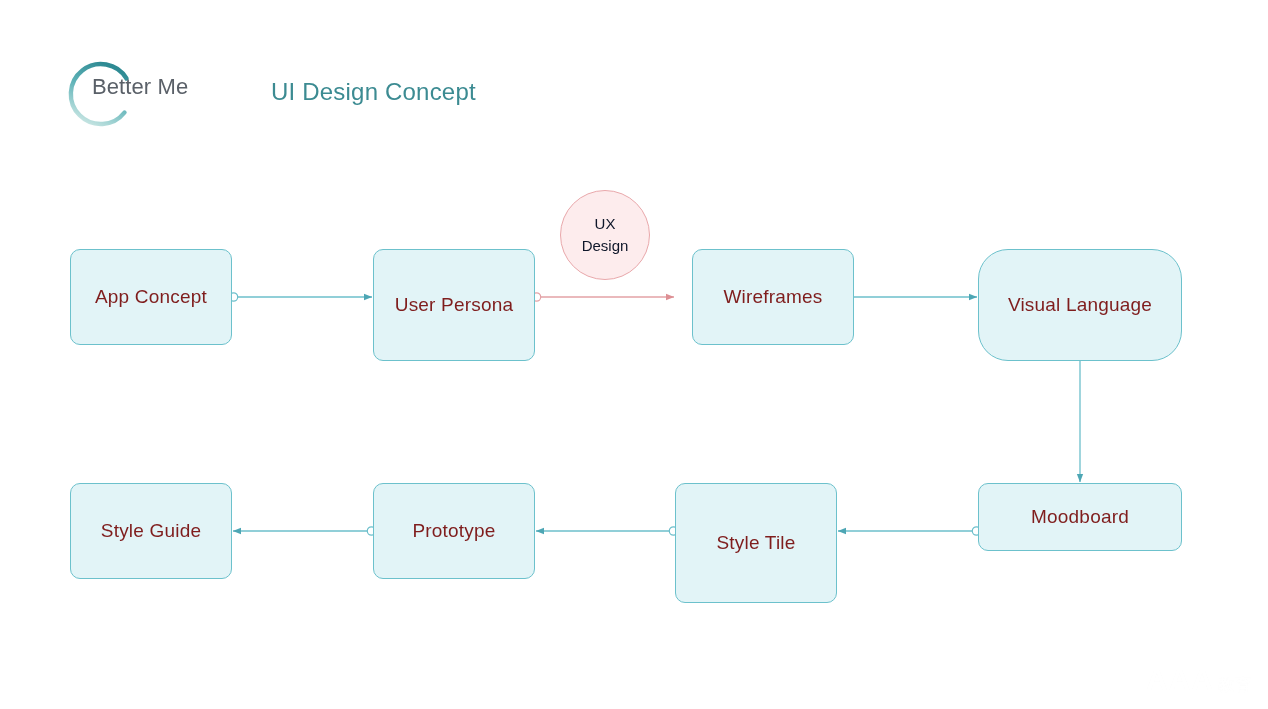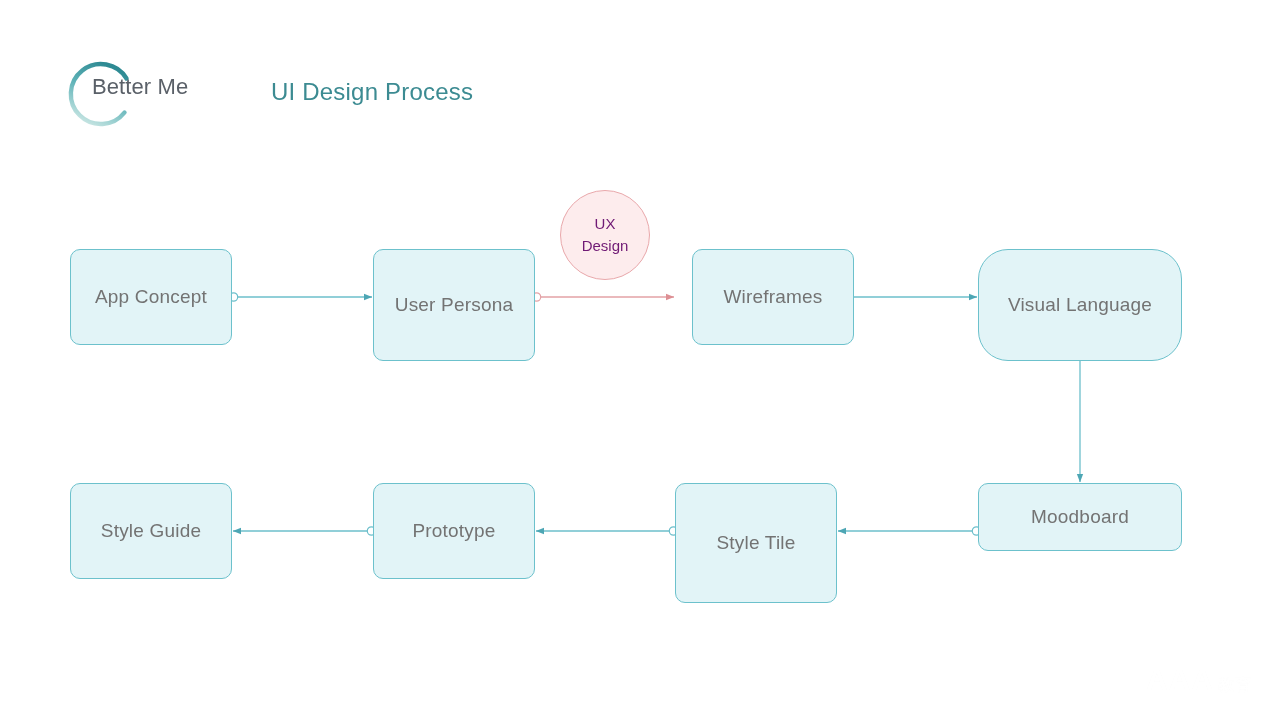--- a/index.html
+++ b/index.html
@@ -85,7 +85,7 @@
     </div>
 
     <div id="brand-name">Better Me</div>
-    <div id="page-title">UI Design Process</div>
+    <div id="page-title">UI Design Concept</div>
   </div>
 
   <div id="diagram">

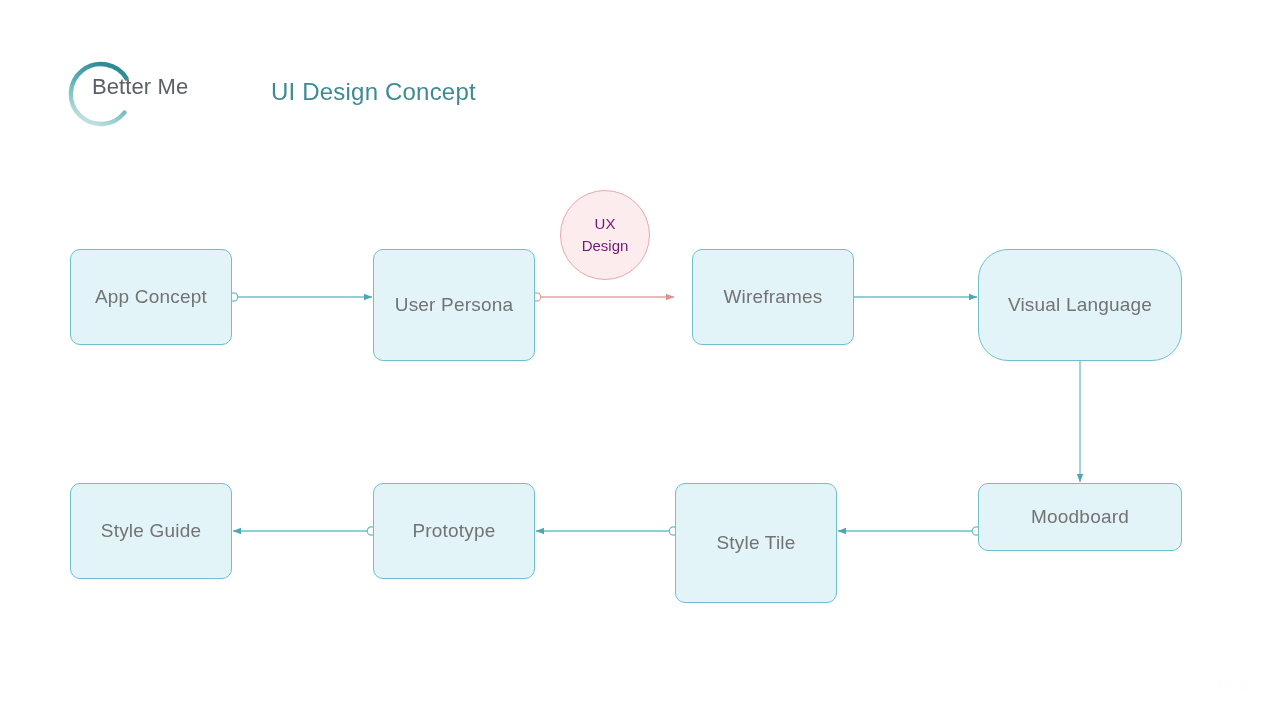--- a/index.html
+++ b/index.html
@@ -51,7 +51,7 @@
   }
   .accent-label {
     font-size: 15px; font-weight: 400; line-height: 1.45;
-    color: #701a75; text-align: center; white-space: nowrap;
+    color: #0f172a; text-align: center; white-space: nowrap;
   }
 
   

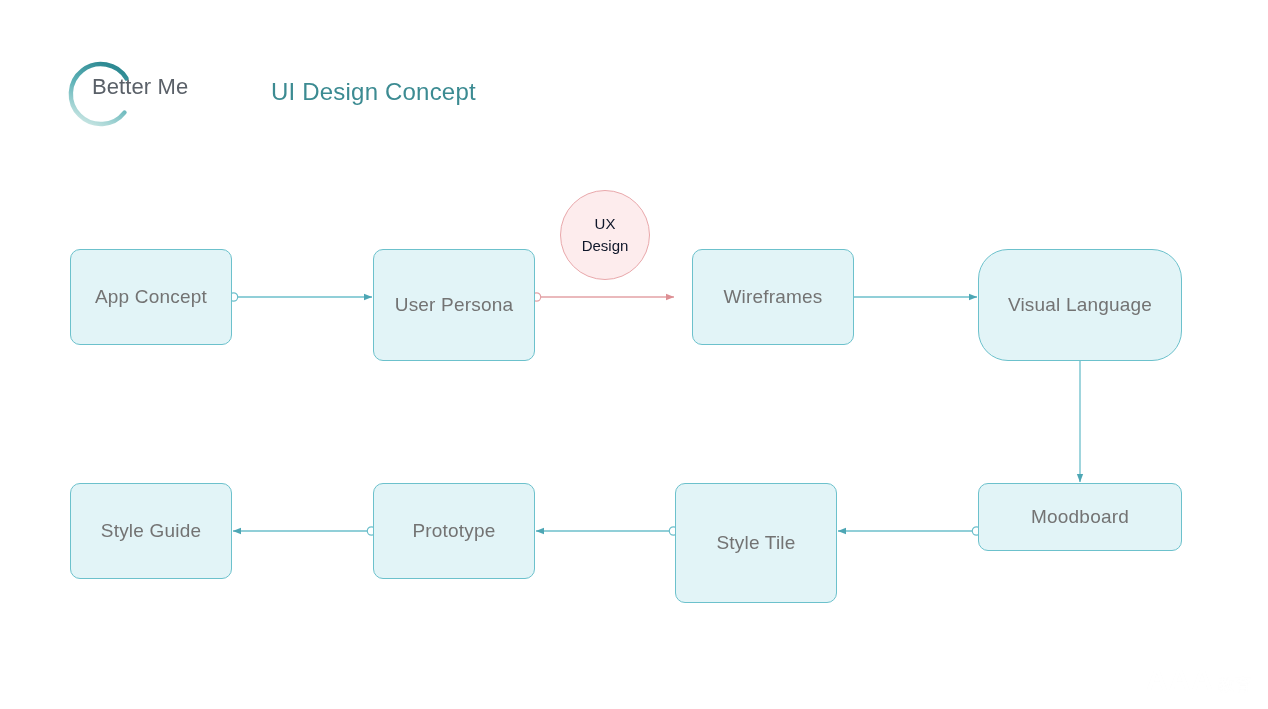--- a/index.html
+++ b/index.html
@@ -38,7 +38,7 @@
   }
   .node-label {
     font-size: 19px; font-weight: 400; letter-spacing: .2px;
-    color: #737373; white-space: nowrap; text-align: center;
+    color: #7f1d1d; white-space: nowrap; text-align: center;
   }
 
   .accent-node {

